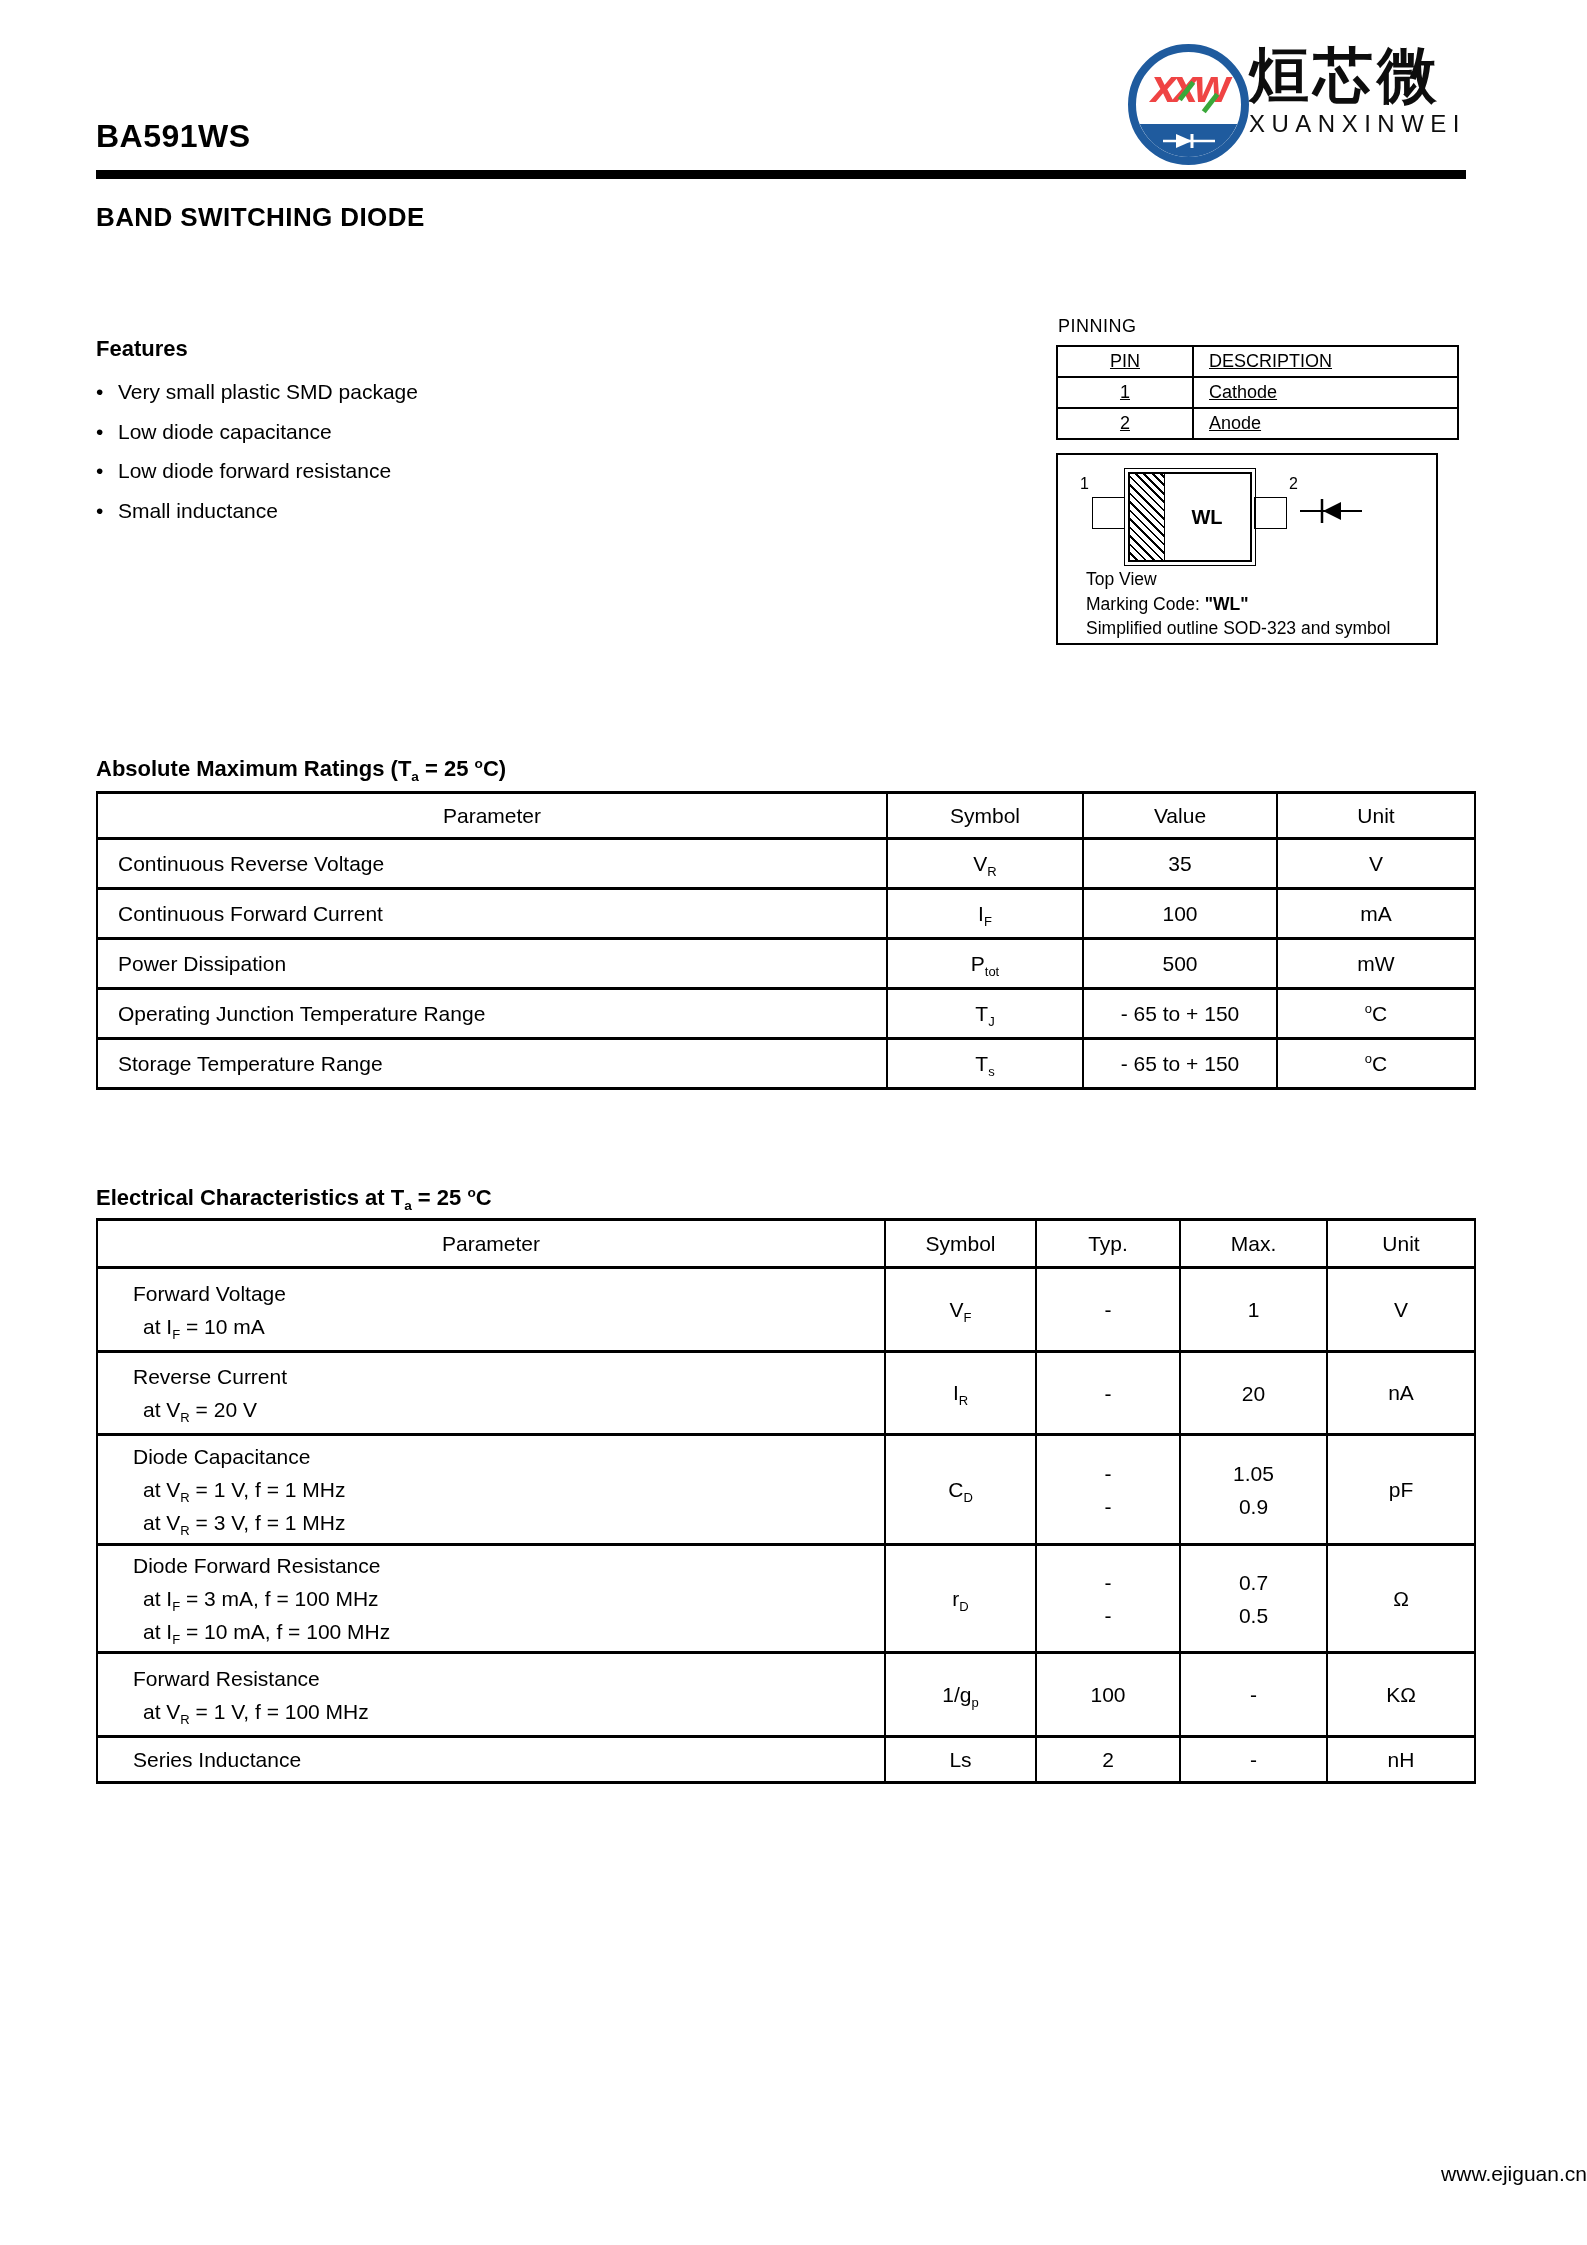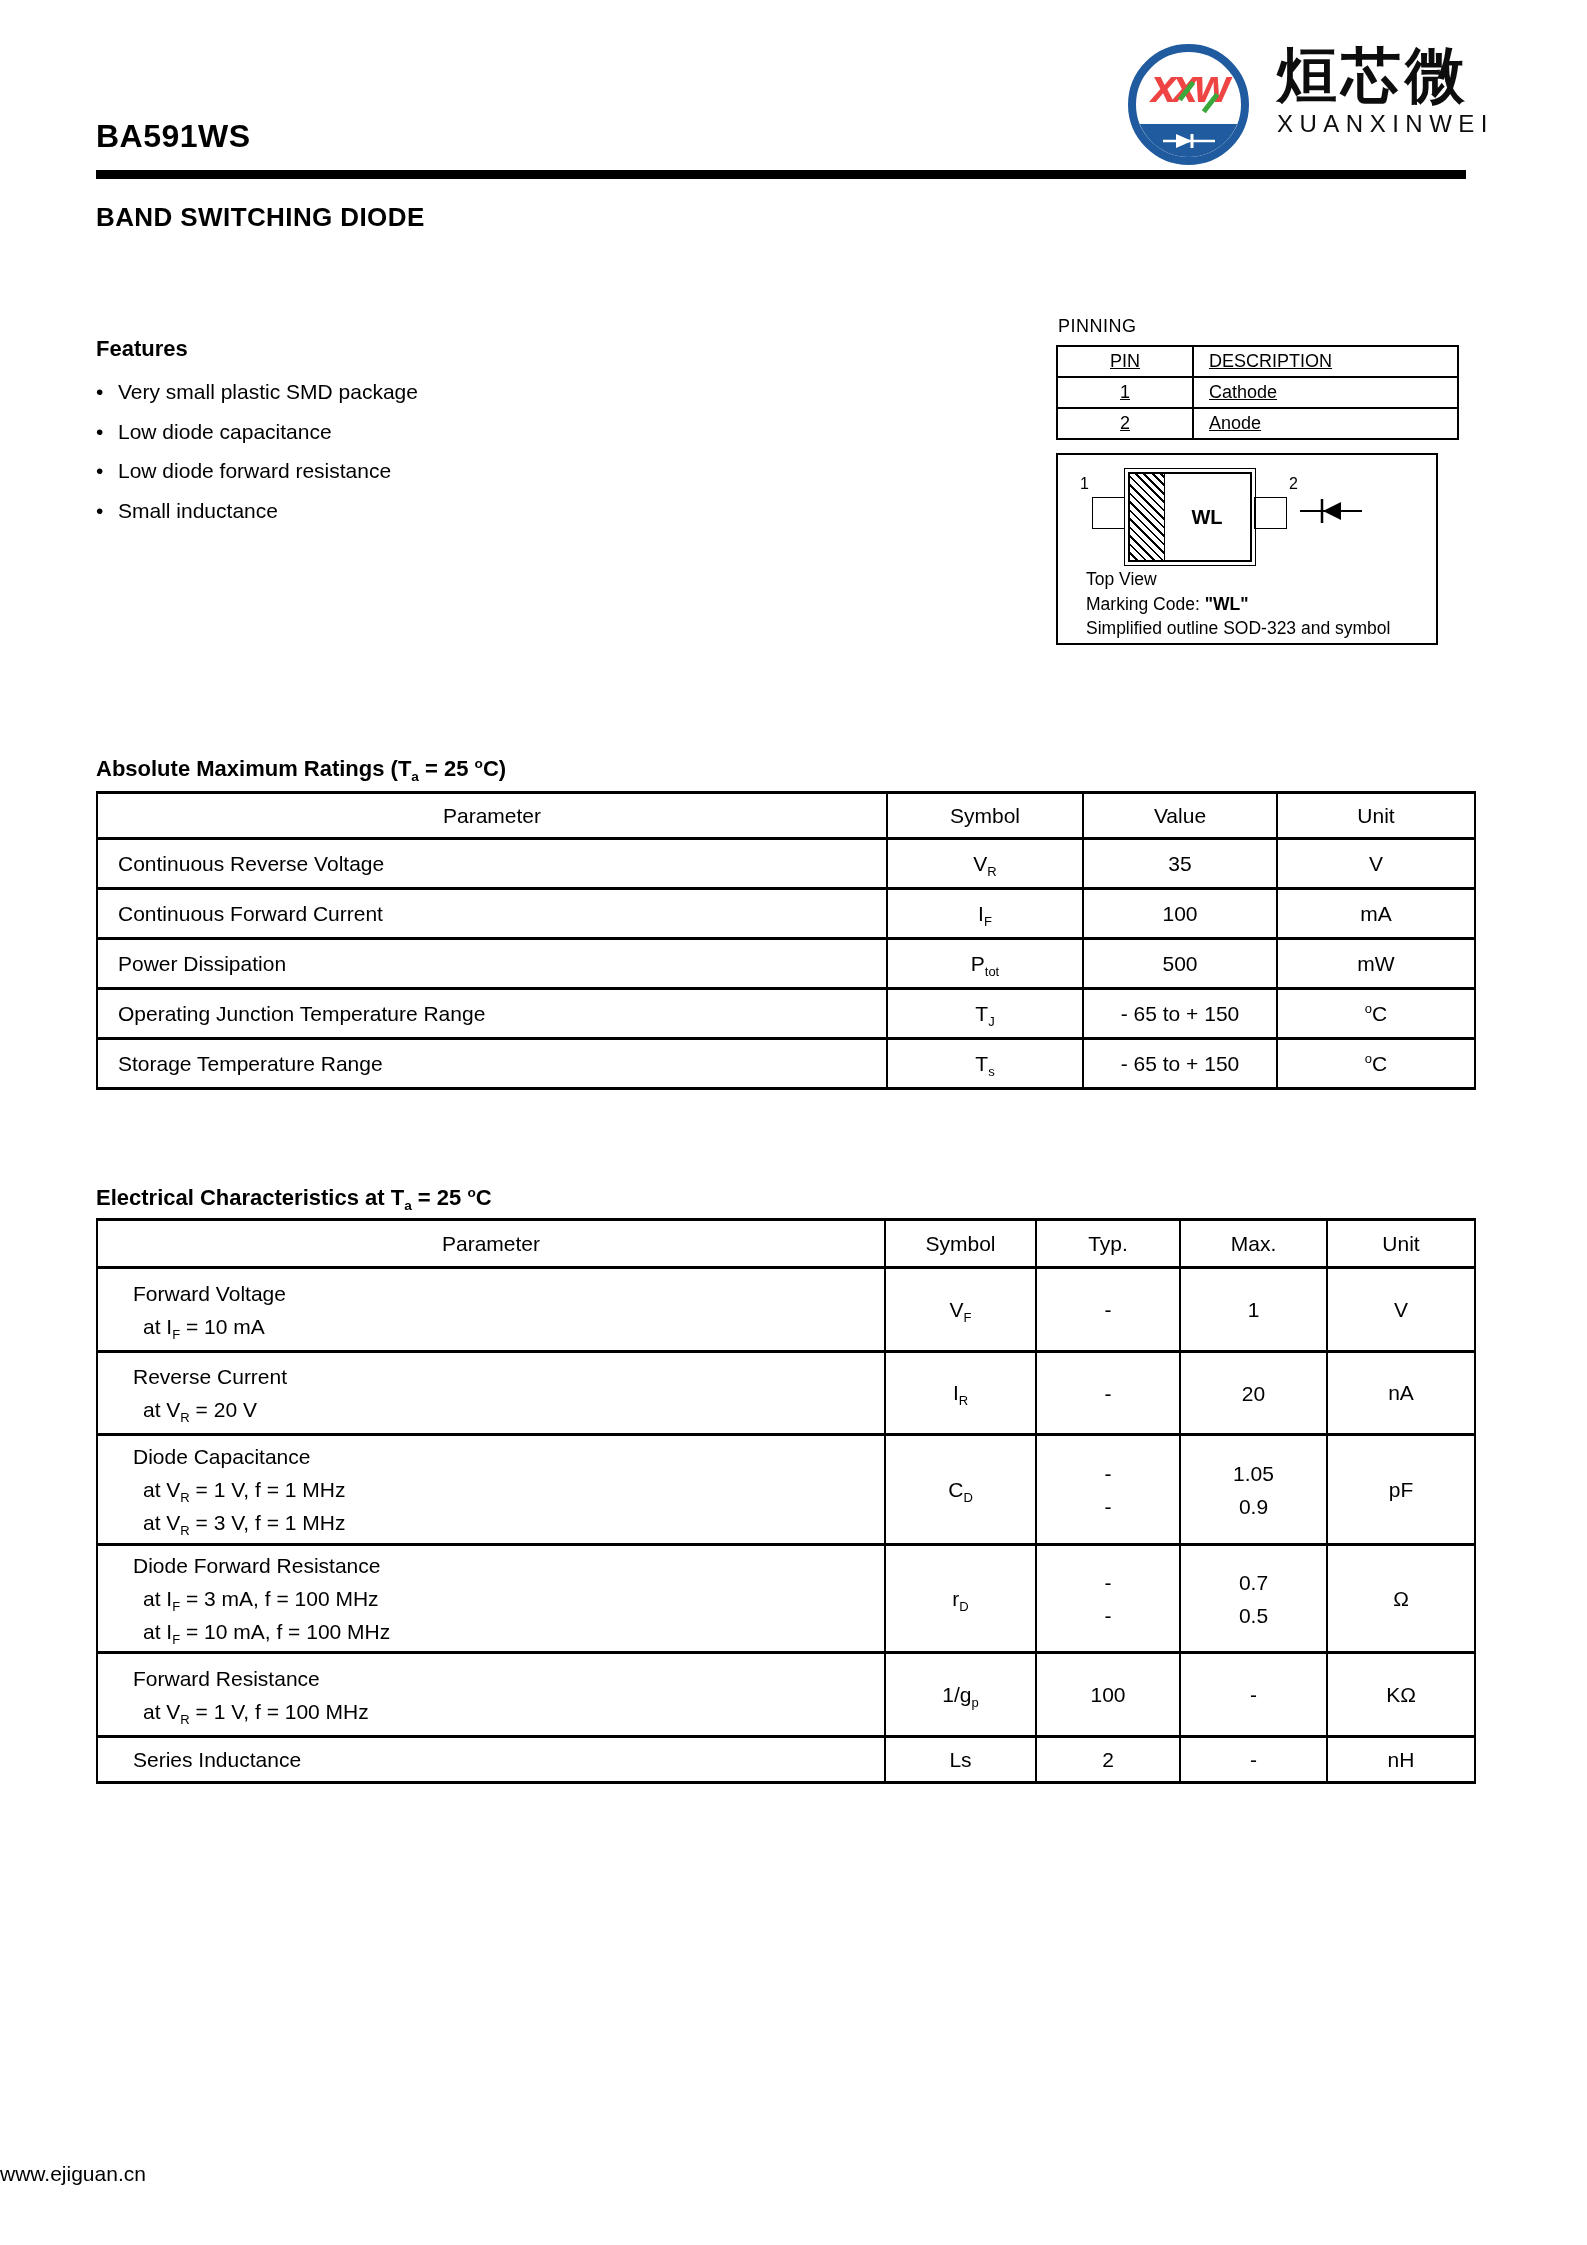--- a/index.html
+++ b/index.html
@@ -29,7 +29,7 @@
   .logo-accent.a2{left:72px;top:40px;}
   .logo-band{position:absolute;left:0;right:0;bottom:0;height:33px;background:#1f5b9e;
     display:flex;align-items:center;justify-content:center;}
-  .logo-text{margin-left:28px;display:flex;flex-direction:column;}
+  .logo-text{margin-left:0;display:flex;flex-direction:column;}
   .logo-cn{font-size:60px;line-height:64px;font-weight:700;color:#0d0d0d;letter-spacing:4px;white-space:nowrap;}
   .logo-en{font-size:24px;line-height:26px;font-weight:500;color:#0d0d0d;letter-spacing:6.5px;margin-top:3px;white-space:nowrap;}
   .header-rule{left:96px;top:170px;width:1370px;height:9px;background:#000;}

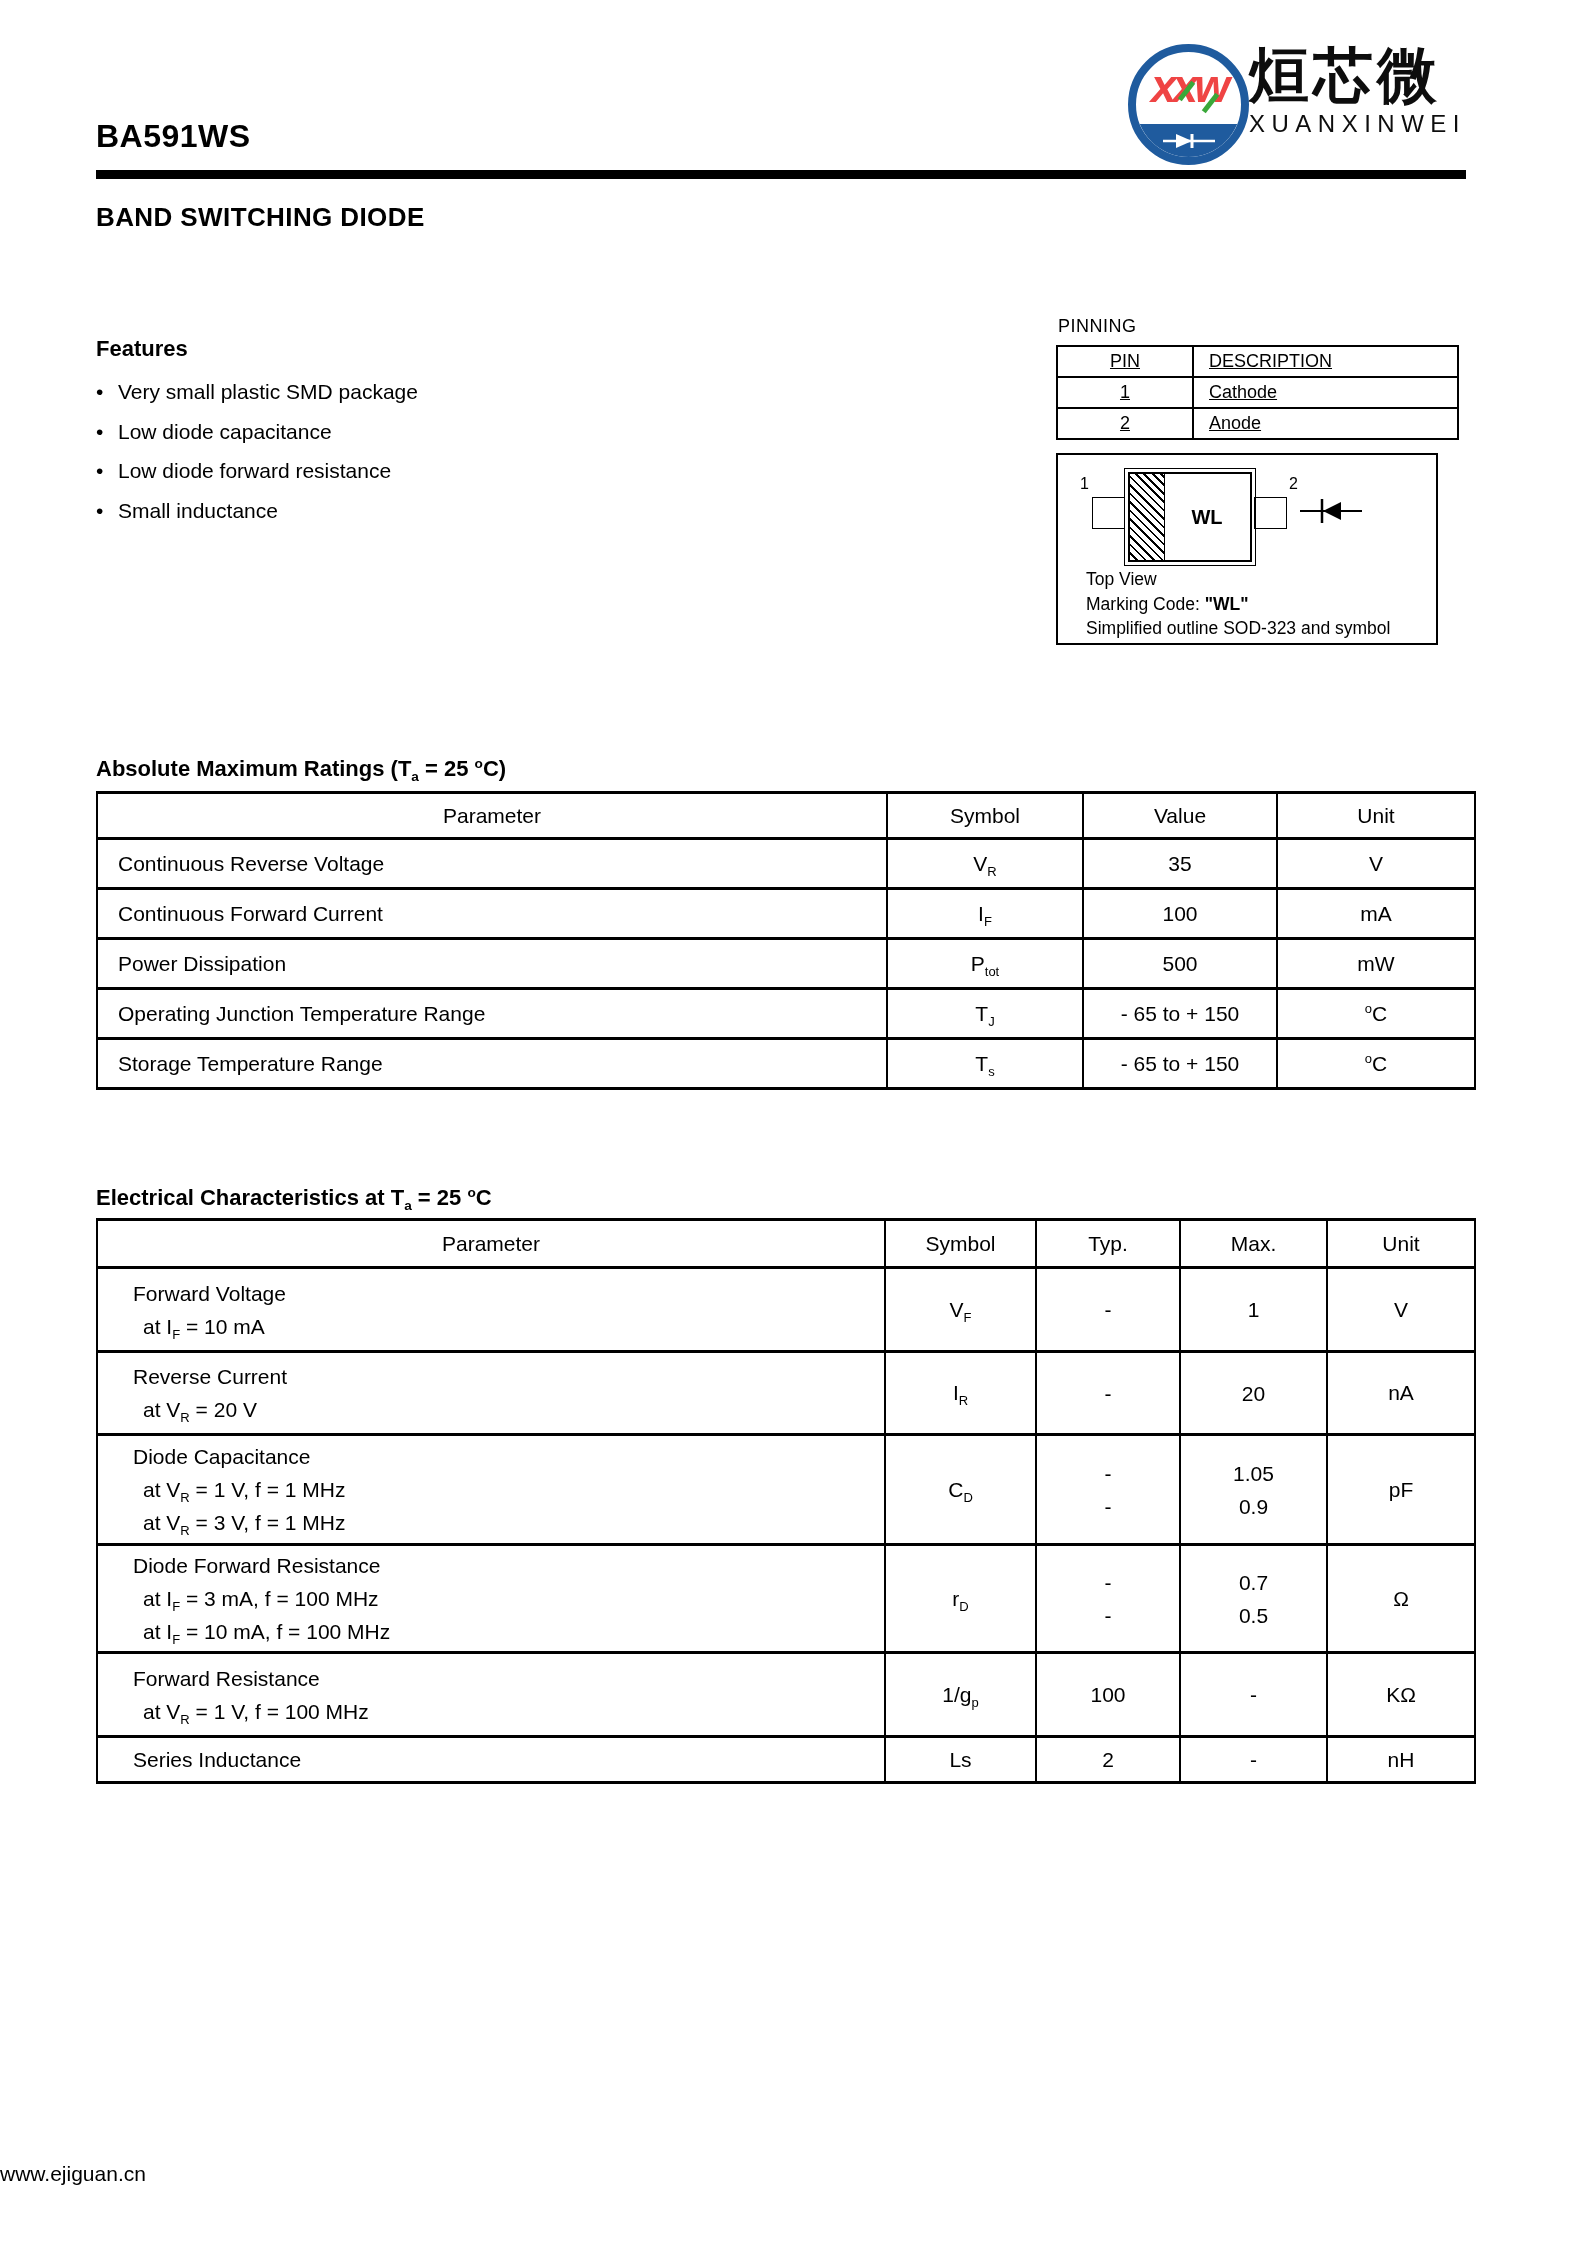--- a/index.html
+++ b/index.html
@@ -95,7 +95,7 @@
   sup{font-size:62%;line-height:0;}
 
   
-  .footer{left:0;top:2162px;width:1587px;text-align:left;font-size:21px;}
+  .footer{left:0;top:2162px;width:1587px;text-align:right;font-size:21px;}
 </style>
 </head>
 <body>

